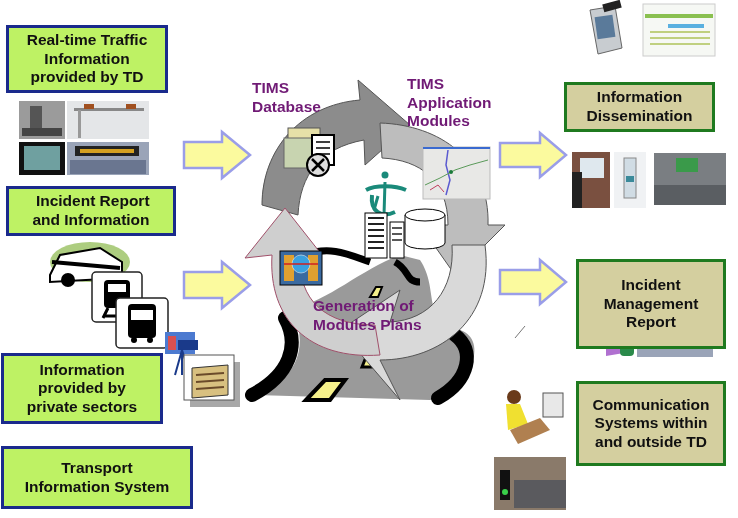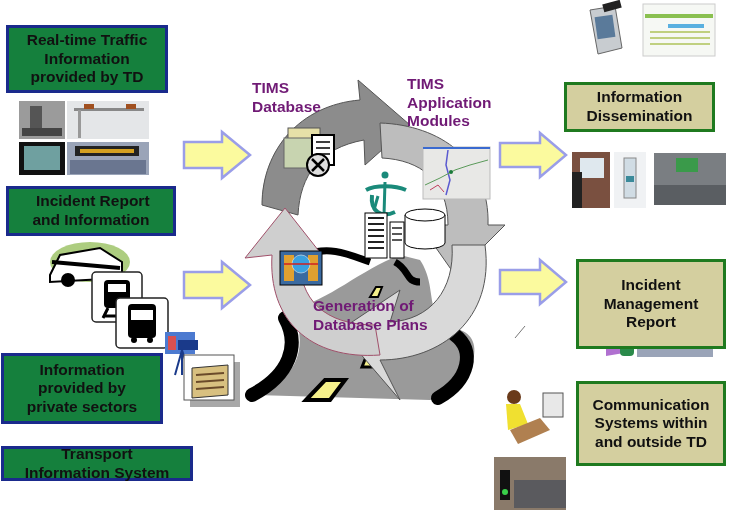--- a/index.html
+++ b/index.html
@@ -5,7 +5,7 @@
   html,body{margin:0;padding:0;background:#ffffff;}
   body{width:738px;height:518px;position:relative;overflow:hidden;font-family:"Liberation Sans",sans-serif;}
   .box{position:absolute;box-sizing:border-box;display:flex;align-items:center;justify-content:center;text-align:center;font-weight:bold;color:#111;line-height:1.2;}
-  .box.left{background:#15803d;border:3px solid #1a2a8c;font-size:15.5px;}
+  .box.left{background:#bef264;border:3px solid #1a2a8c;font-size:15.5px;}
   .box.right{background:#d4cf9f;border:3px solid #1f7a1f;font-size:15.5px;}
   .box span{white-space:pre-line;display:block;}
   .label{position:absolute;color:#701a75;font-weight:bold;font-size:15.5px;line-height:1.2;white-space:pre-line;}

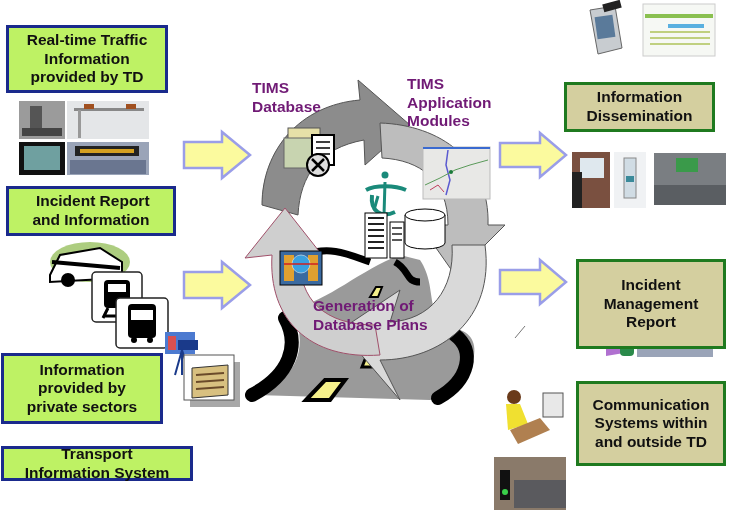--- a/index.html
+++ b/index.html
@@ -237,7 +237,7 @@
 Application
 Modules</div>
 <div class="label" style="left:313px;top:297px;">Generation of
-Database Plans</div>
+Modules Plans</div>
 
 <div class="box right" style="left:564px;top:82px;width:151px;height:50px;">
   <span>Information

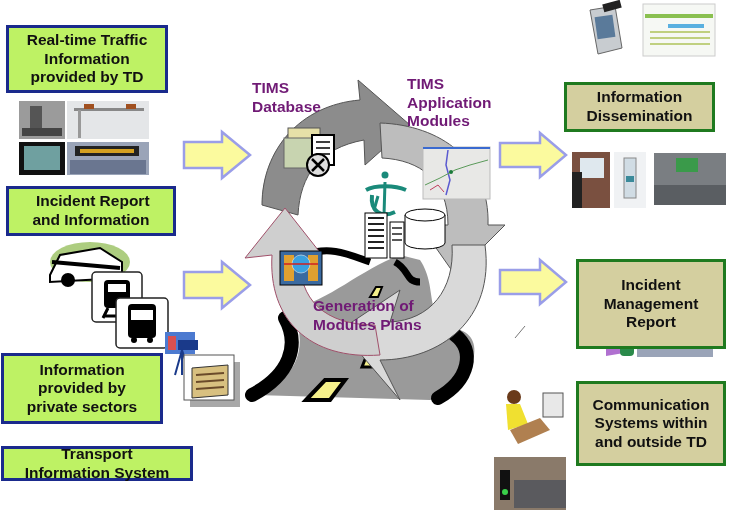--- a/index.html
+++ b/index.html
@@ -226,7 +226,7 @@
 provided by
 private sectors</span>
 </div>
-<div class="box left" style="left:1px;top:446px;width:192px;height:35px;">
+<div class="box left" style="left:1px;top:446px;width:192px;height:63px;">
   <span>Transport
 Information System</span>
 </div>

